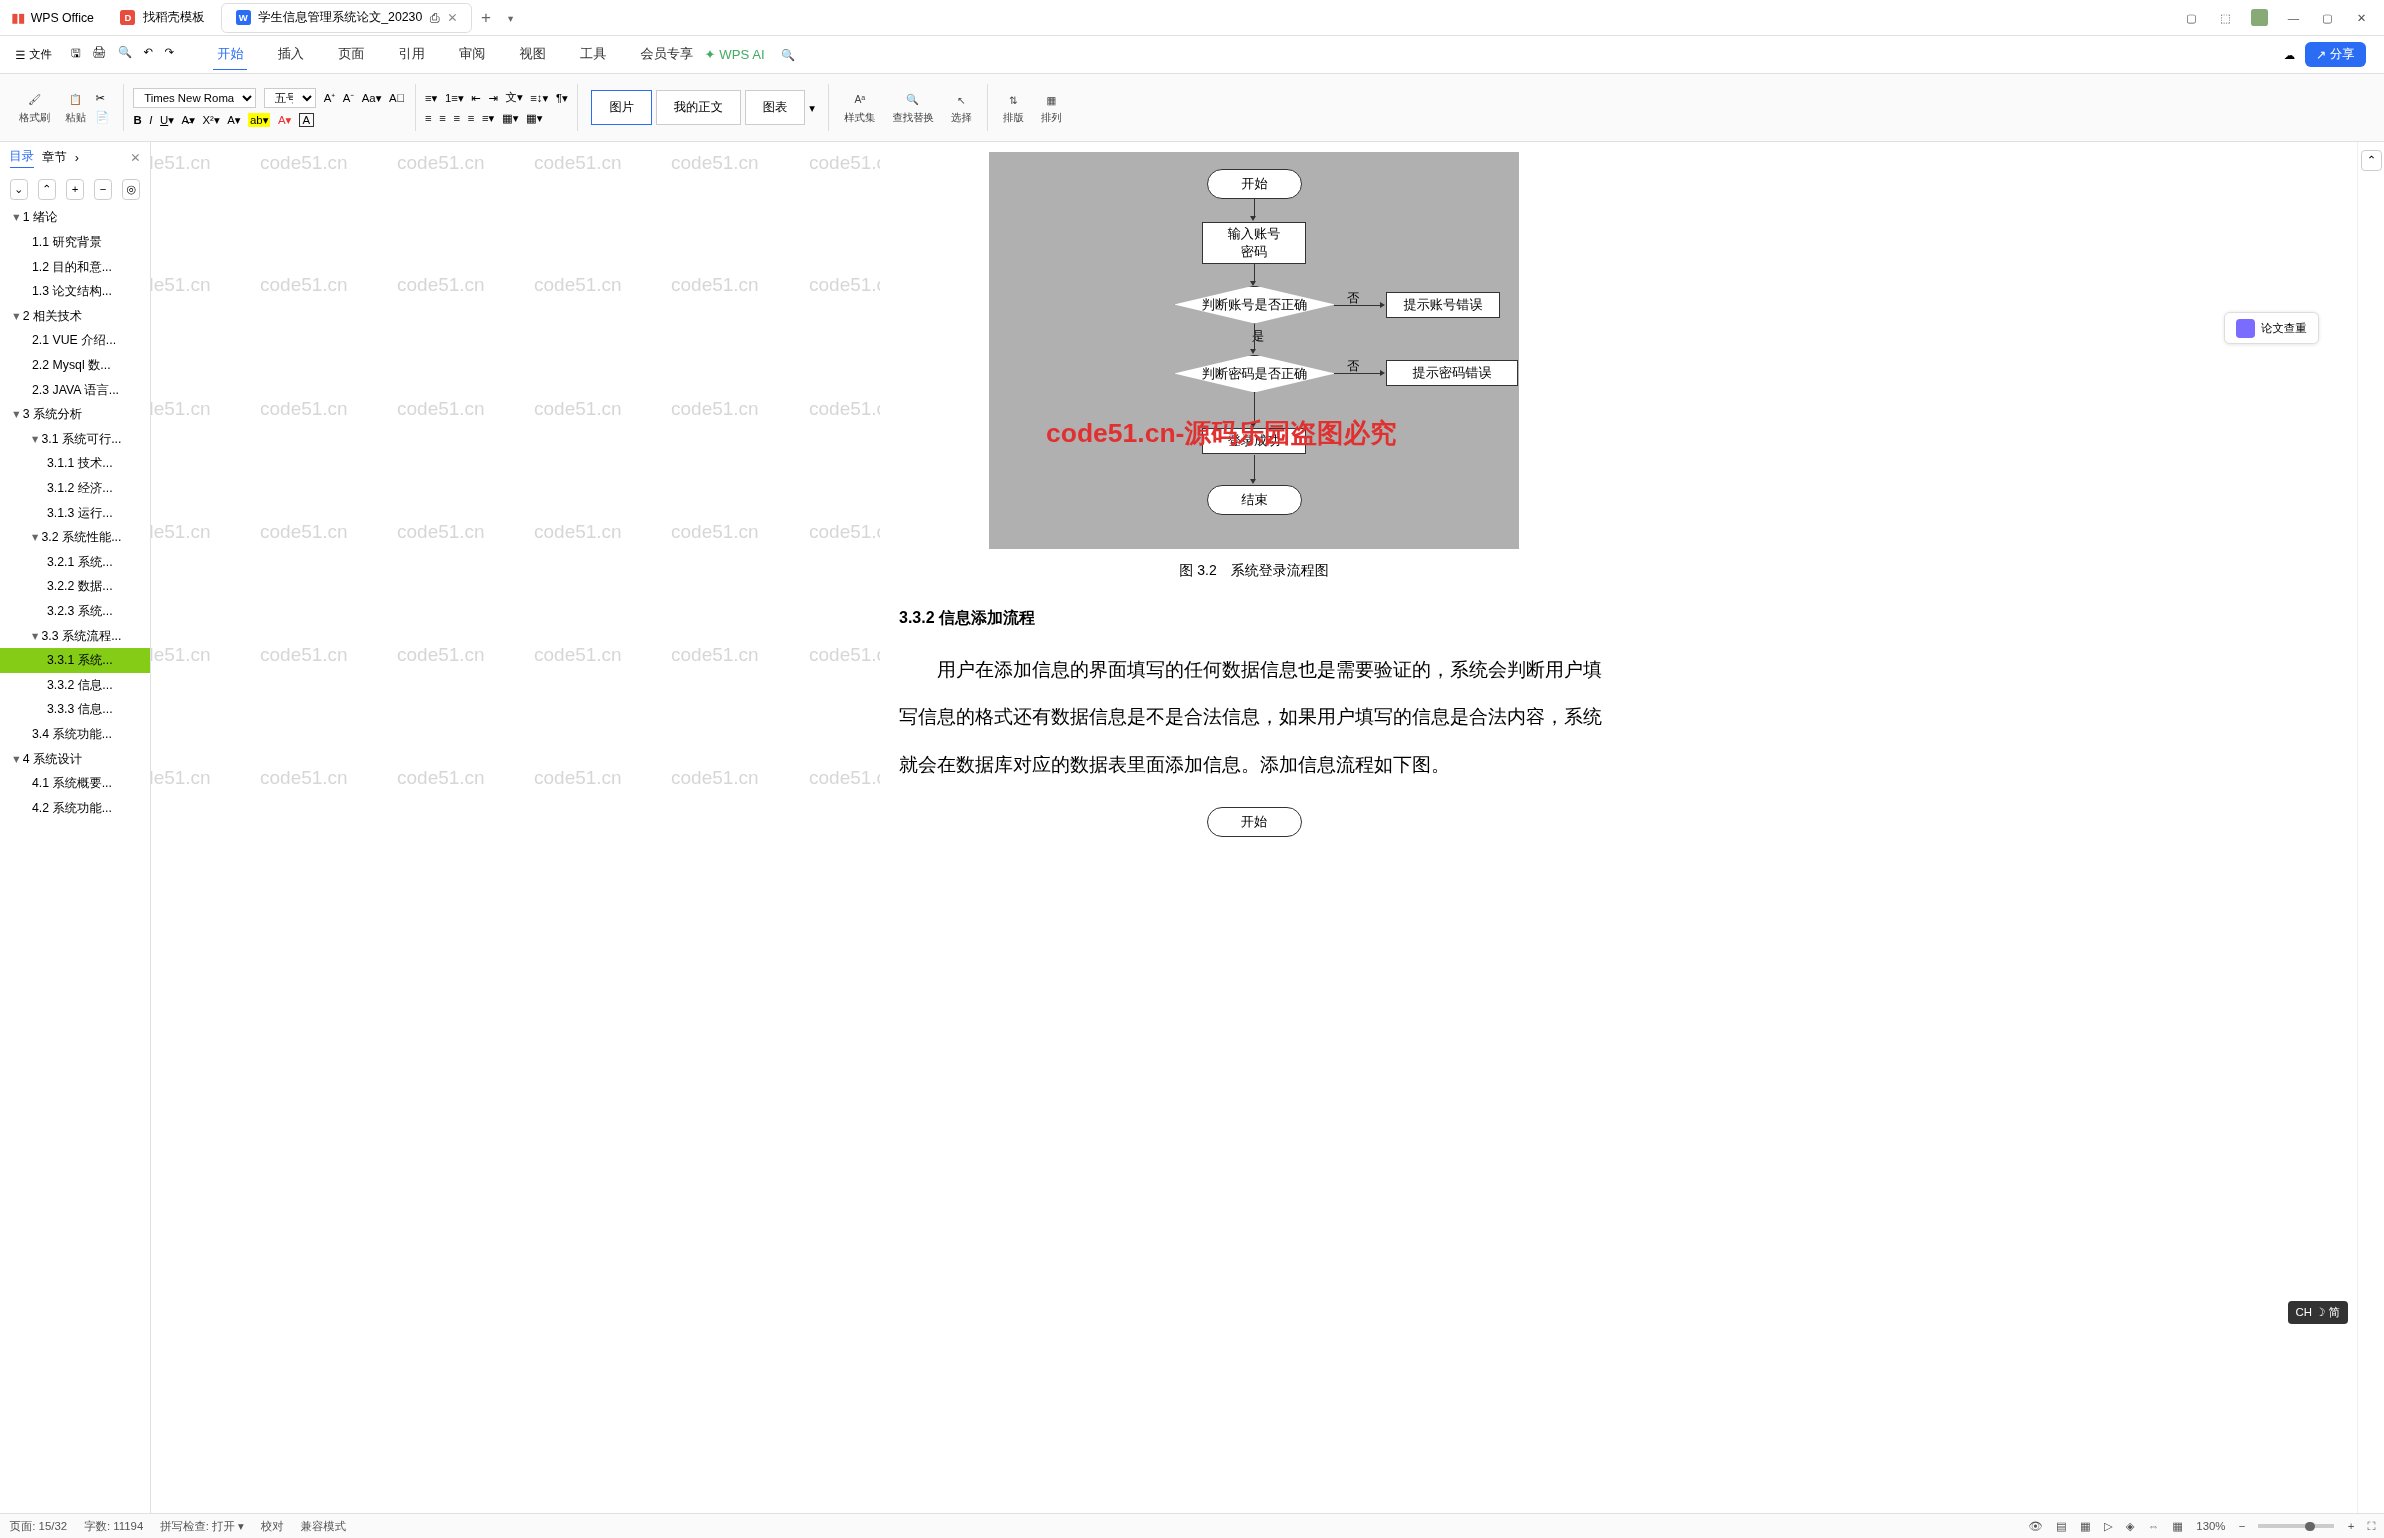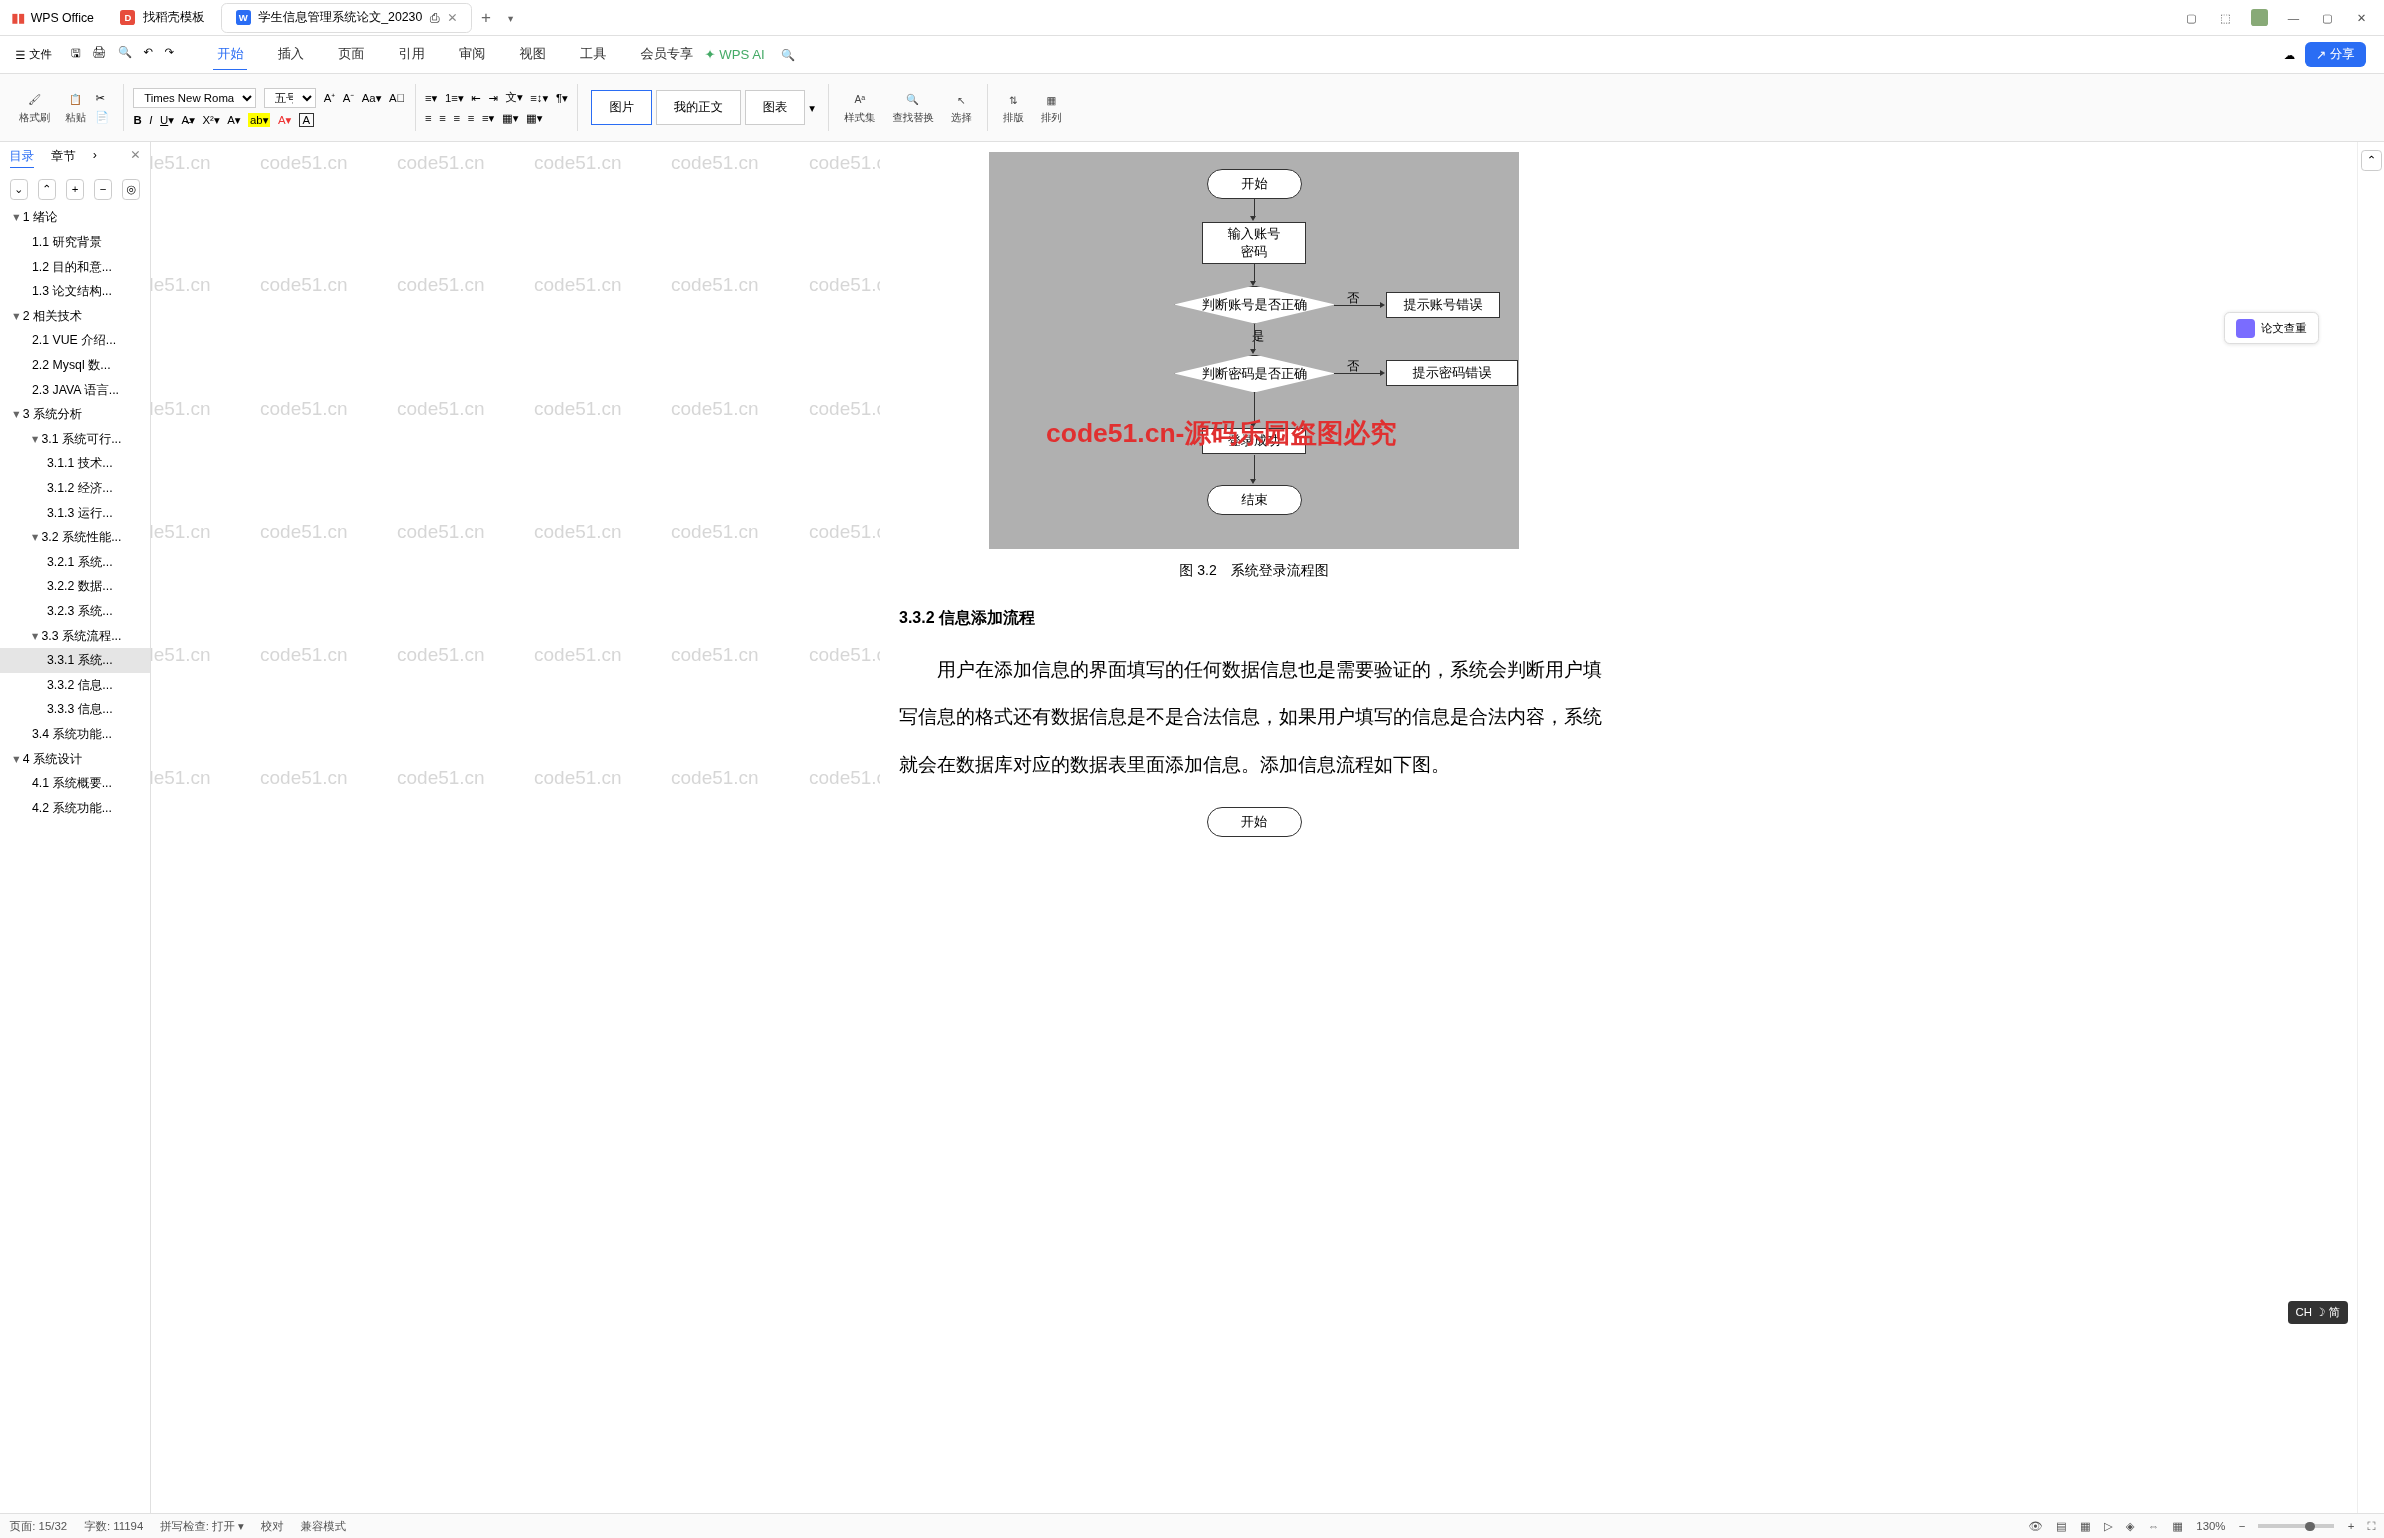--- a/index.html
+++ b/index.html
@@ -38,7 +38,7 @@
 
 .main { display: flex; height: calc(100% - 36px - 38px - 68px - 26.5px); }
 .sidebar { width: 151px; border-right: 0.9px solid #e0e0e0; display: flex; flex-direction: column; }
-.side-tabs { display: flex; align-items: flex-start; padding: 5.7px 9.5px; gap: 17px; font-size: 12.3px; }
+.side-tabs { display: flex; align-items: center; padding: 5.7px 9.5px; gap: 8px; font-size: 12.3px; }
 .side-tab.active { color: #2a6df4; border-bottom: 1.9px solid #2a6df4; padding-bottom: 1.9px; }
 .side-close { margin-left: auto; color: #888; }
 .side-tools { display: flex; gap: 9.5px; padding: 5.7px 9.5px; }

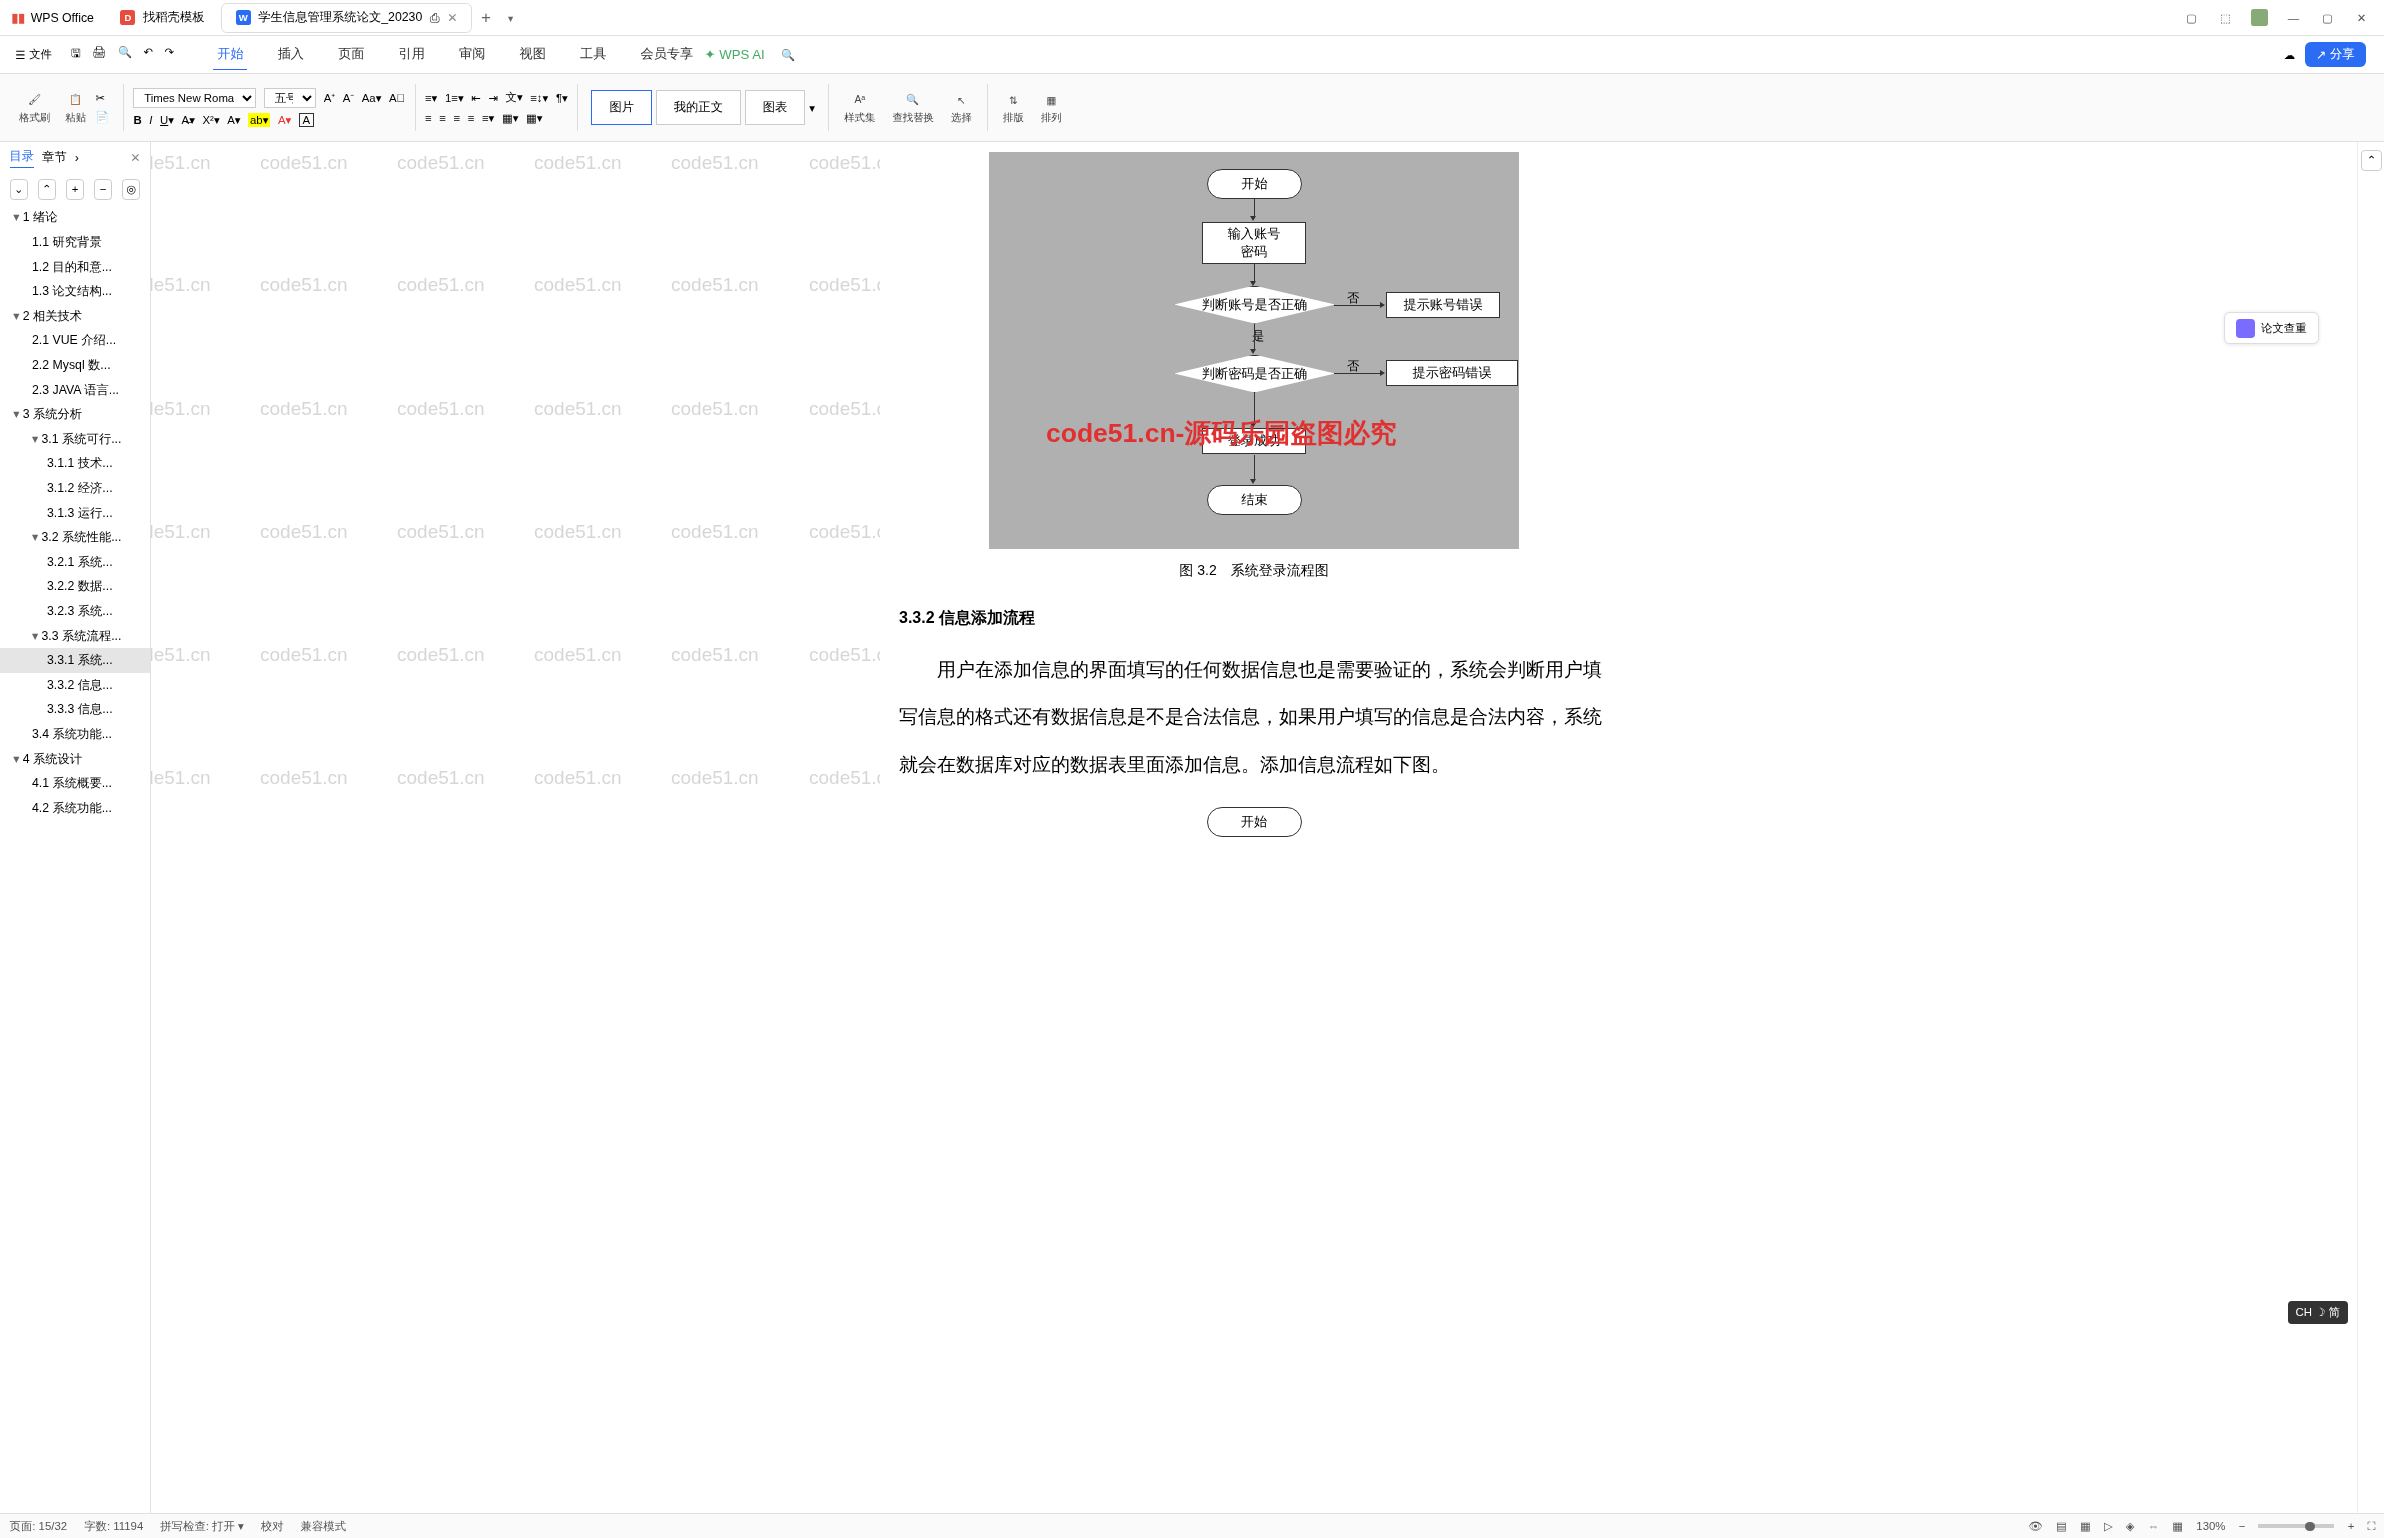--- a/index.html
+++ b/index.html
@@ -48,7 +48,7 @@
 .toc-item.l1 { padding-left: 13.2px; }
 .toc-item.l2 { padding-left: 32px; }
 .toc-item.l3 { padding-left: 47px; }
-.toc-item.selected { background: #e5e5e5; }
+.toc-item.selected { background: #84cc16; }
 .toc-caret { display:inline-block; width:9.5px; color:#666; }
 
 .canvas { flex: 1; background: #fff; position: relative; overflow: hidden; }

